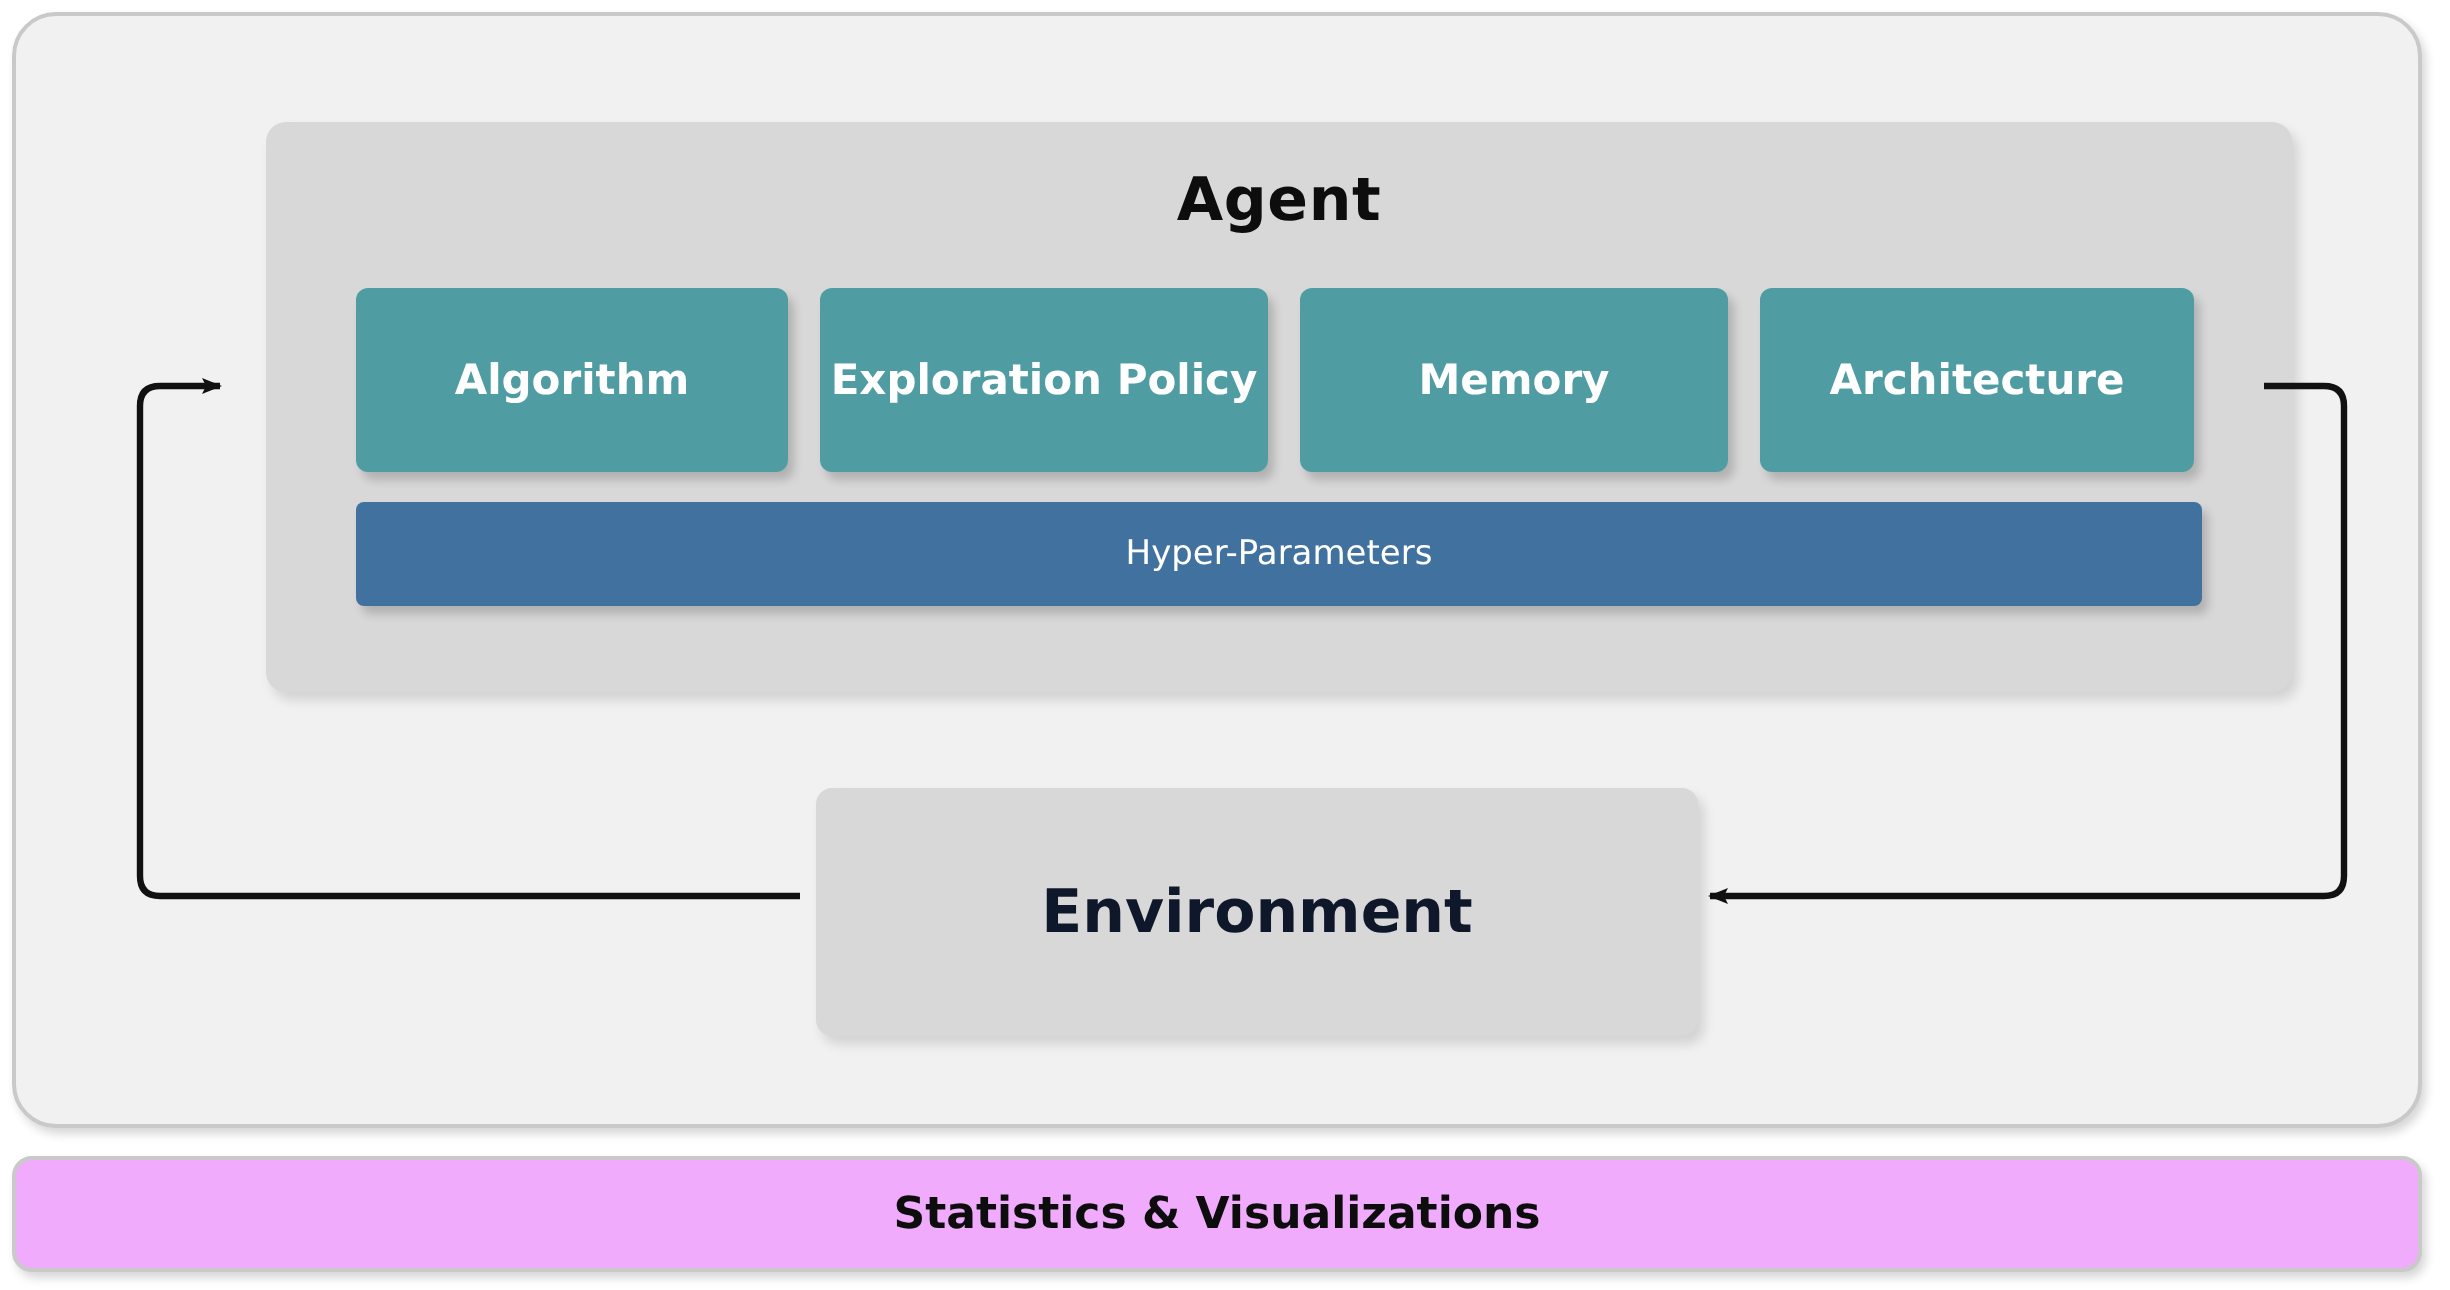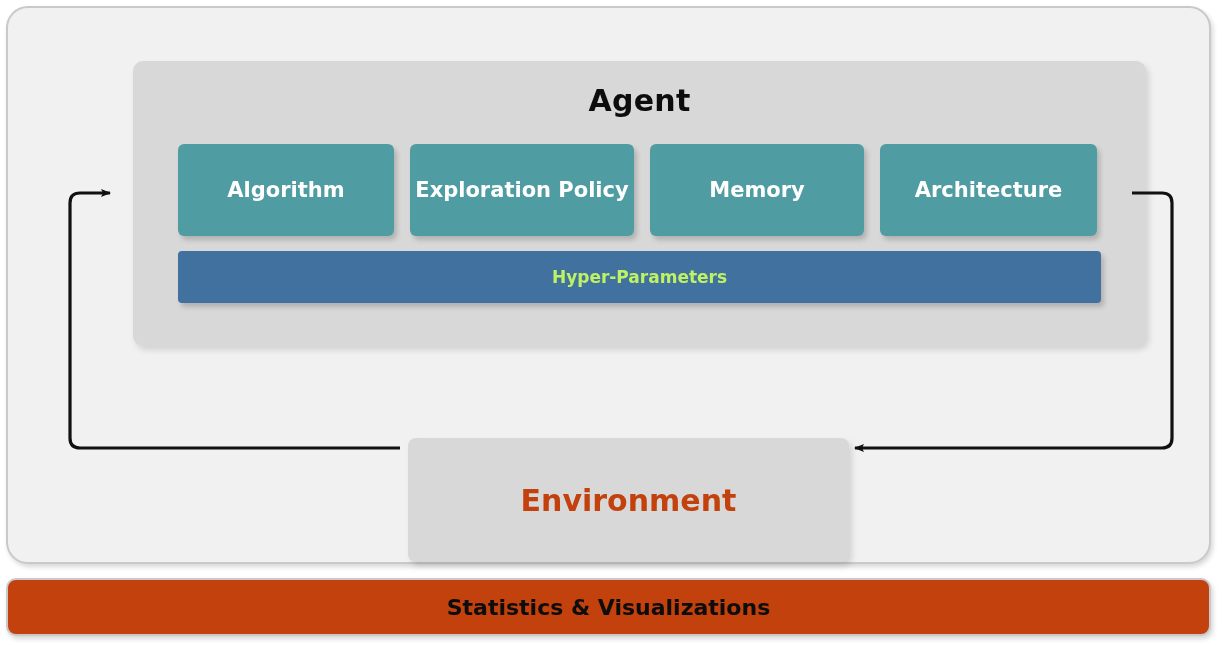--- a/index.html
+++ b/index.html
@@ -94,9 +94,9 @@
     height: 52px;
     background: #41719f;
     border-radius: 4px;
-    color: #bef264;
+    color: #ffffff;
     font-size: 17px;
-    font-weight: bold;
+    font-weight: normal;
     display: flex;
     align-items: center;
     justify-content: center;

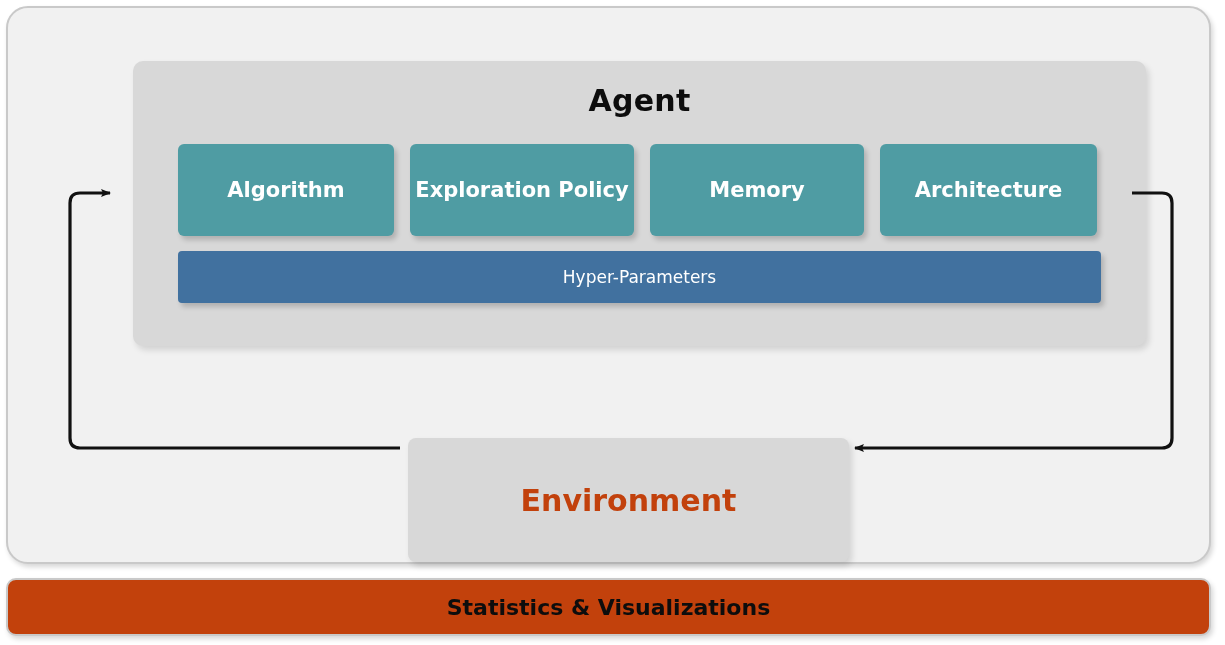--- a/index.html
+++ b/index.html
@@ -117,9 +117,8 @@
     justify-content: center;
     font-size: 30px;
     font-weight: bold;
-    color: #c2410c;
+    color: #0f172a;
     box-shadow: 3px 4px 6px rgba(0,0,0,0.13);
-    margin-top: 44px;
   }
 
   

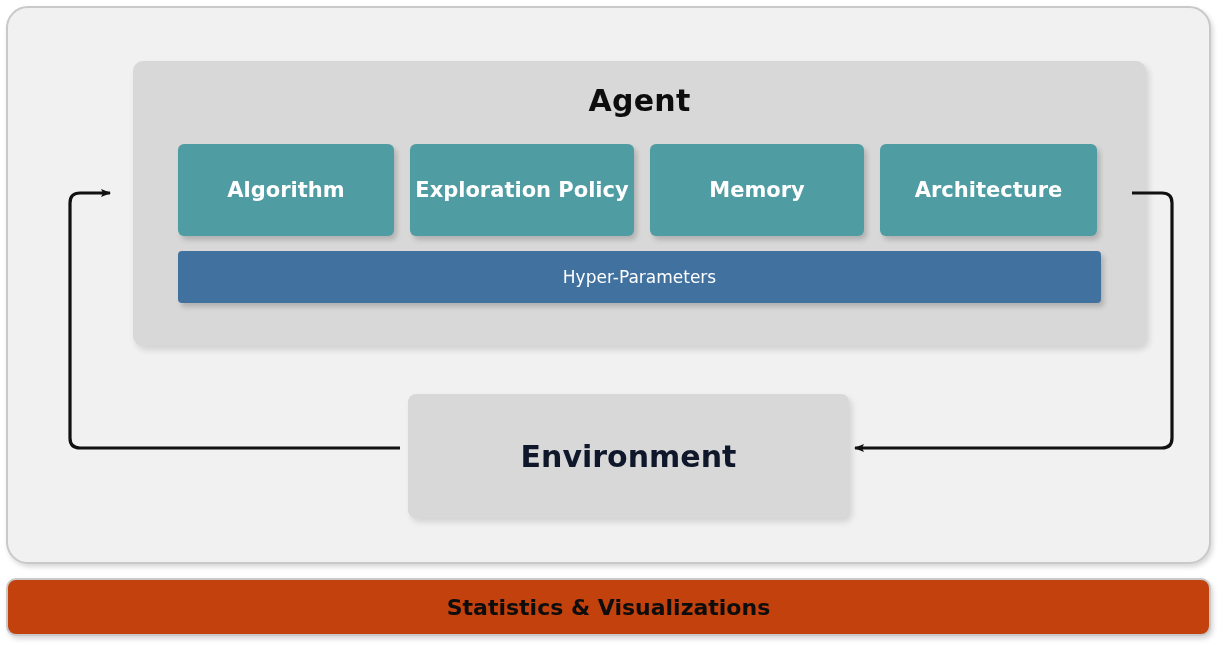--- a/index.html
+++ b/index.html
@@ -137,7 +137,7 @@
     top: 578px;
     width: 1205px;
     height: 58px;
-    background: #c2410c;
+    background: #f0abfc;
     border: 2px solid #c9c9c9;
     border-radius: 10px;
     box-sizing: border-box;

